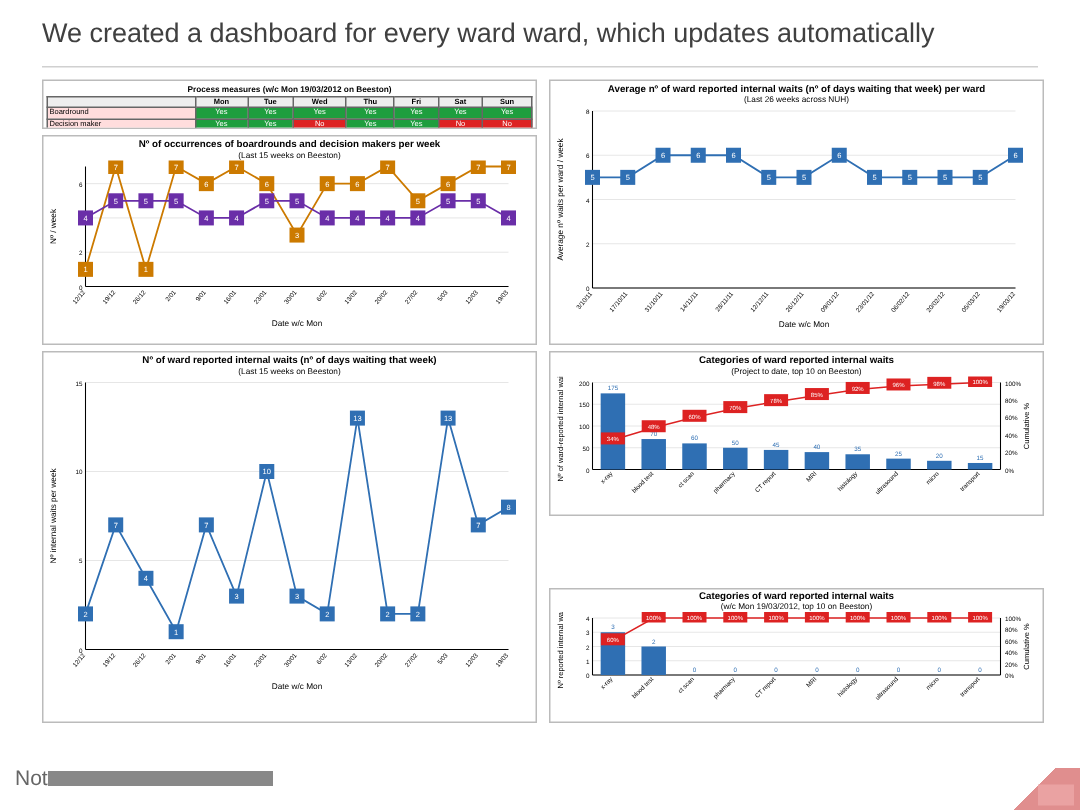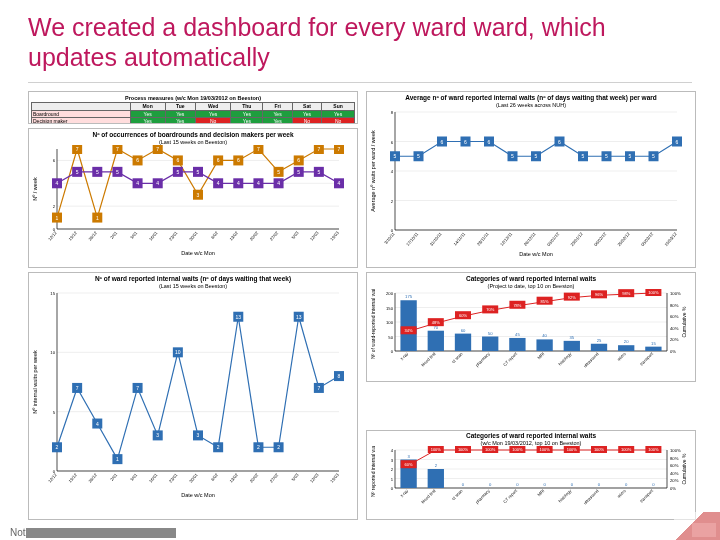--- a/index.html
+++ b/index.html
@@ -4,7 +4,7 @@
 <style>
   * { box-sizing: border-box; margin: 0; padding: 0; }
   body { width: 720px; height: 540px; font-family: Arial, sans-serif; background: #fff; position: relative; }
-  .title { font-size: 25px; font-weight: 400; color: #be185d; padding: 12px 28px 4px 28px; line-height: 1.2; }
+  .title { font-size: 18px; font-weight: 400; color: #404040; padding: 12px 28px 4px 28px; line-height: 1.2; }
   .rule { height: 1px; background: #d0d0d0; margin: 6px 28px 8px 28px; }
   .grid { display: grid; grid-template-columns: 330px 330px; grid-template-rows: 33px 140px 110px 40px 90px; gap: 4px 8px; padding: 0 28px; }
   .panel { border: 1px solid #bbb; background: #fff; font-size: 6px; padding: 2px 2px; position: relative; overflow: hidden; }

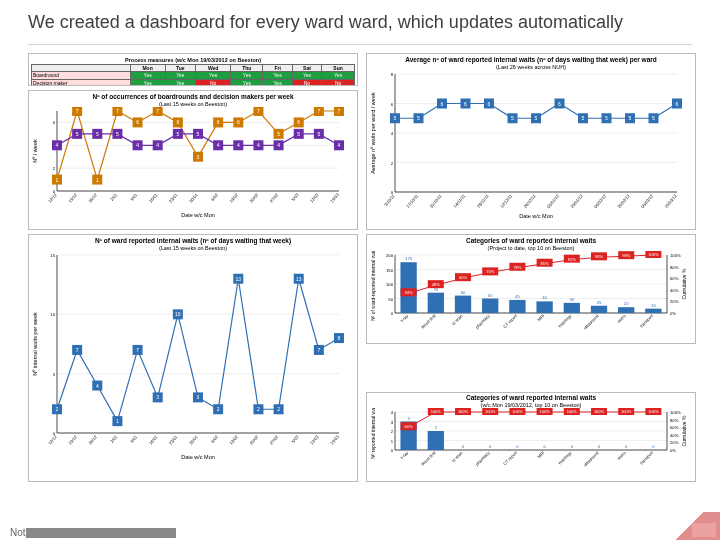--- a/index.html
+++ b/index.html
@@ -39,7 +39,7 @@
   #p-bar1  { grid-column: 2; grid-row: 3; }
   #p-bar2  { grid-column: 2; grid-row: 5; padding-top: 1px; }
 
-  .footer { position: absolute; bottom: 2px; left: 10px; font-size: 10px; color: #666; }
+  .footer { position: absolute; bottom: 14px; left: 10px; font-size: 14px; color: #666; }
   .footer .grey { background: #888; color: transparent; display: inline-block; width: 150px; height: 10px; vertical-align: middle; }
 
   .corner-pink { position: absolute; right: 0; bottom: 0; width: 46px; height: 28px; background: linear-gradient(135deg, #fff 0%, #fff 40%, #c44 40%, #c44 100%); opacity: 0.6; }

